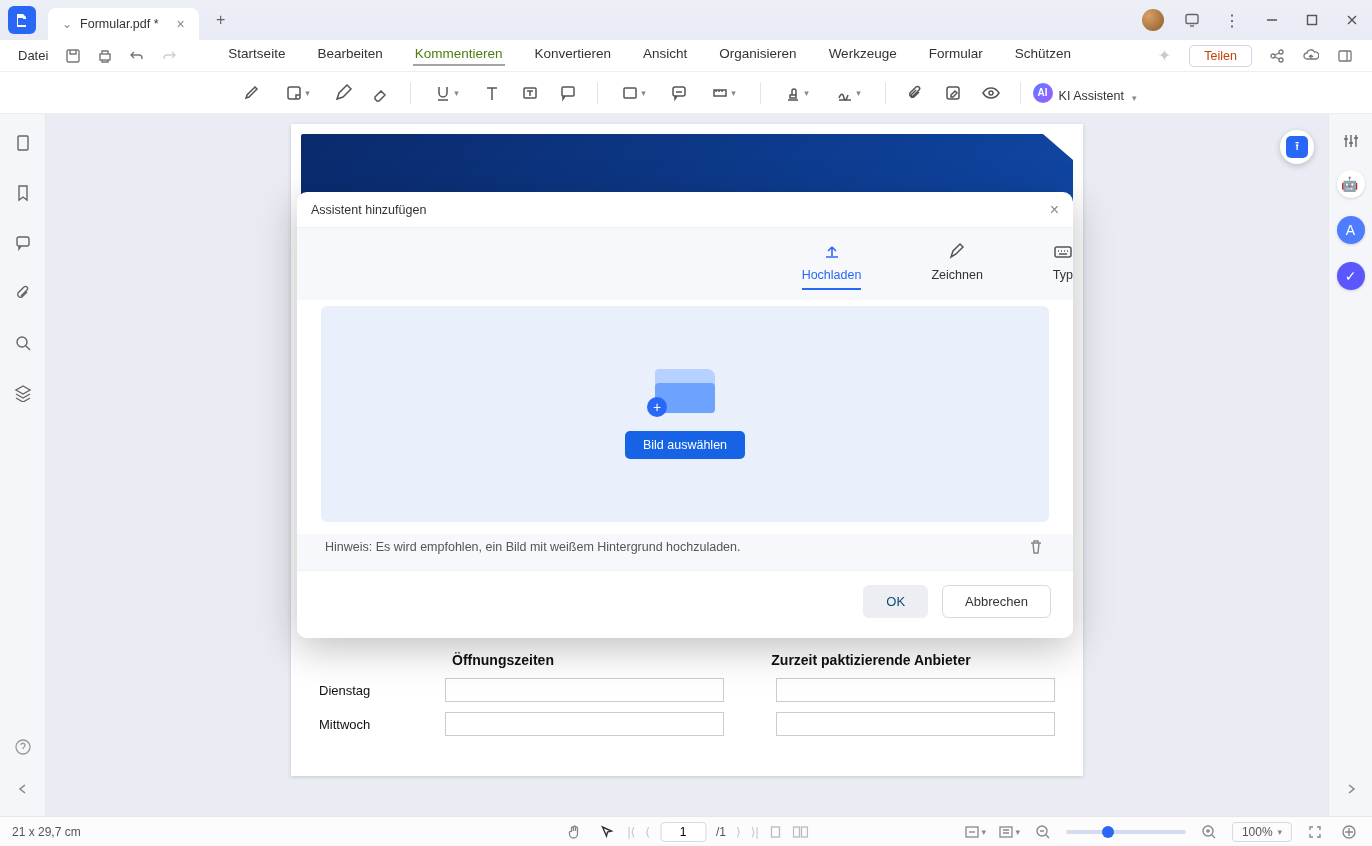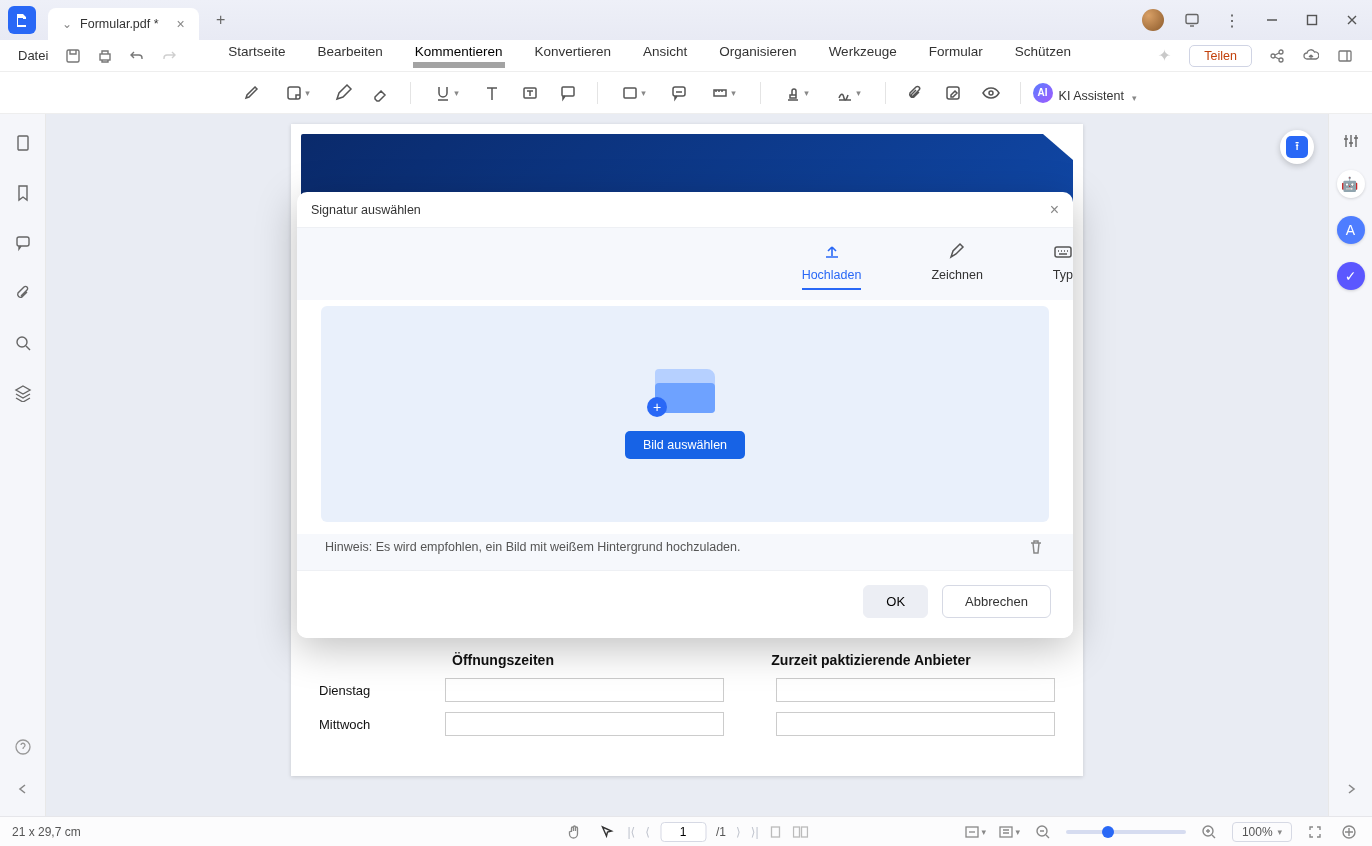--- a/index.html
+++ b/index.html
@@ -25,7 +25,7 @@
 .mb-icon { width: 18px; height: 18px; display:flex; align-items:center; justify-content:center; color:#666; }
 .menu-items { display: flex; gap: 28px; }
 .menu-item { font-size: 13.5px; color: #333; padding: 0 2px; }
-.menu-item.active { color: #000000; border-bottom: 6px solid #a3a3a3; padding-bottom: 3px; }
+.menu-item.active { color: #4d7c0f; border-bottom: 2px solid #a3a3a3; padding-bottom: 3px; }
 .menubar-right { margin-left: auto; display: flex; align-items: center; gap: 16px; }
 .share-btn { border: 1px solid #d0d4e4; border-radius: 5px; padding: 3px 14px; font-size: 12.5px; color: #c2410c; background: #fff; }
 

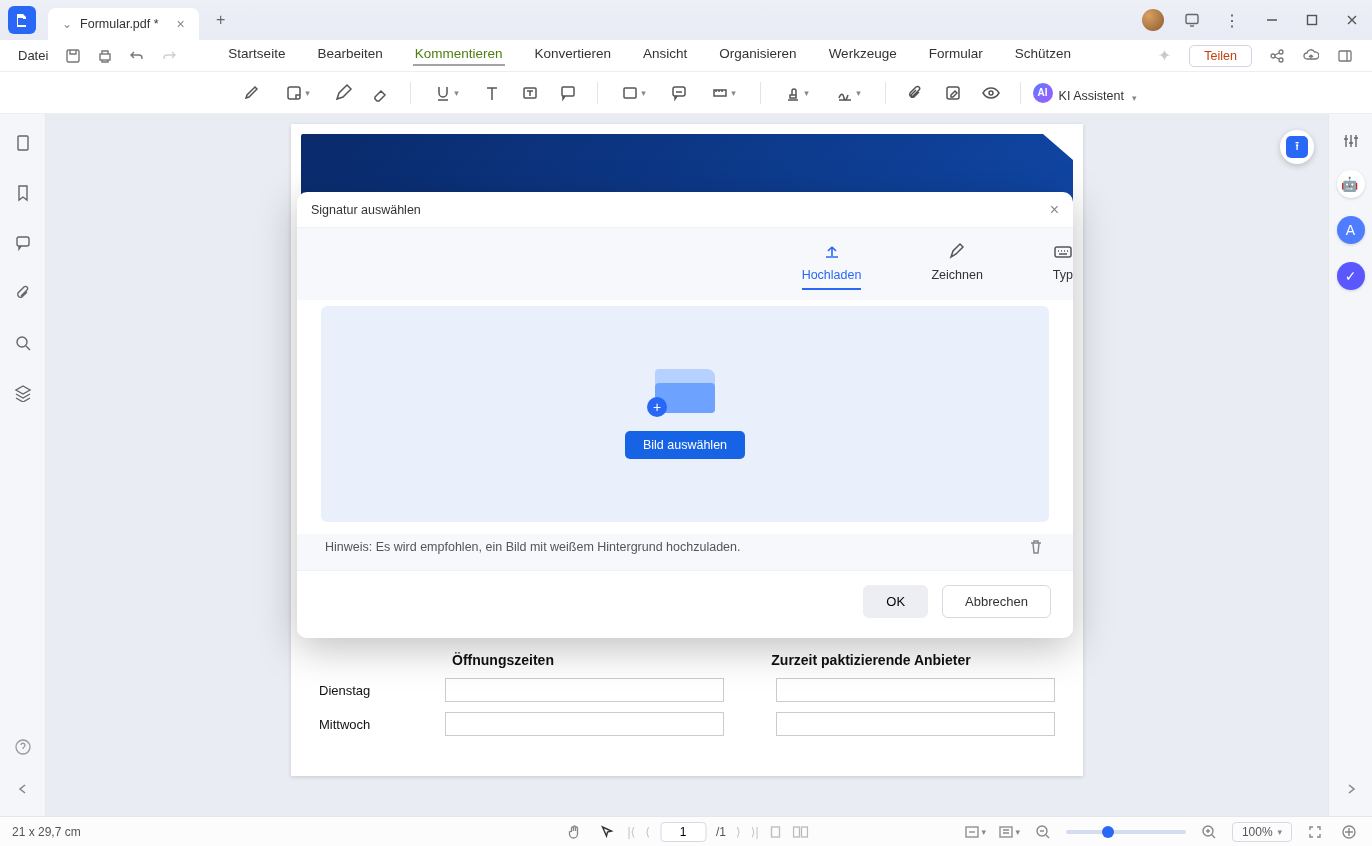--- a/index.html
+++ b/index.html
@@ -412,7 +412,7 @@
 
 <div class="modal">
   <div class="modal-head">
-    <span>Signatur auswählen</span>
+    <span>Assistent hinzufügen</span>
     <span class="modal-close">×</span>
   </div>
   <div class="modal-tabs">

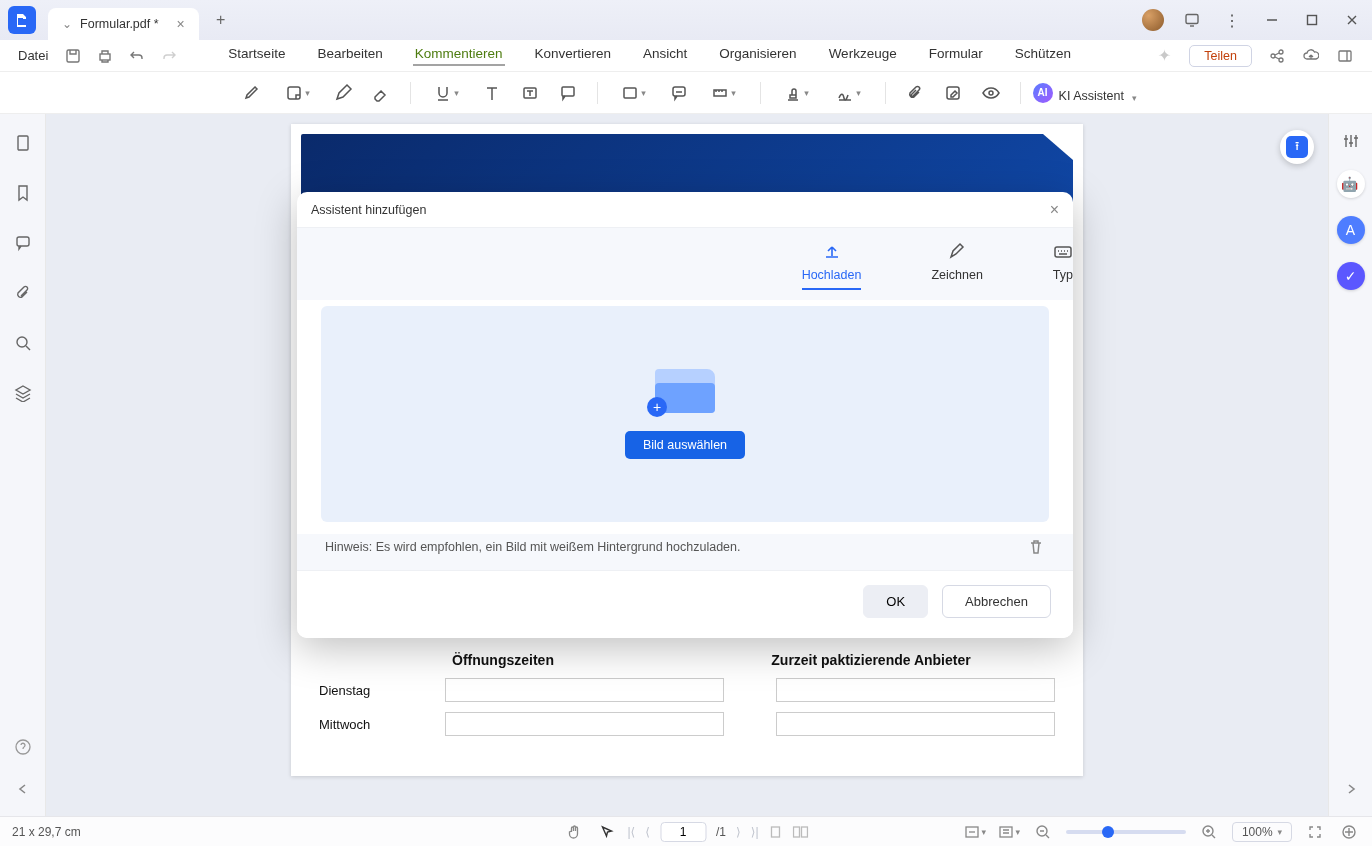--- a/index.html
+++ b/index.html
@@ -85,7 +85,7 @@
 .trash { margin-left:auto; color:#777; }
 .modal-foot { display:flex; justify-content:flex-end; gap:14px; padding:14px 22px 20px; background:#fff; border-top:1px solid #eef0f4;}
 .btn { border-radius:6px; padding:8px 22px; font-size:13px; border:1px solid #d6d9e4; background:#fff; }
-.btn.ok { background:#eceef4; color:#000000; border-color:#eceef4; }
+.btn.ok { background:#eceef4; color:#0c4a6e; border-color:#eceef4; }
 .btn.cancel { color:#333; }
 
 

